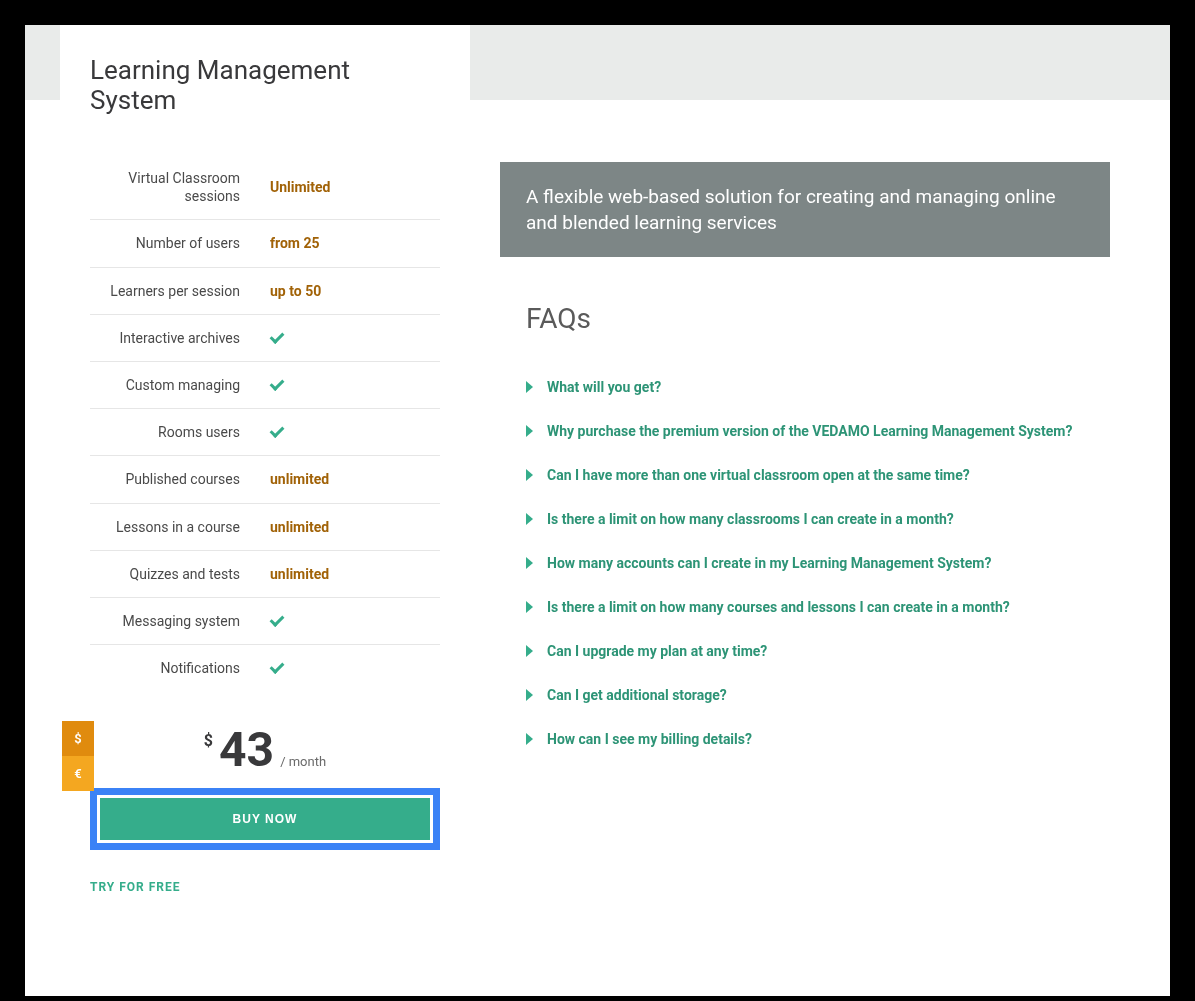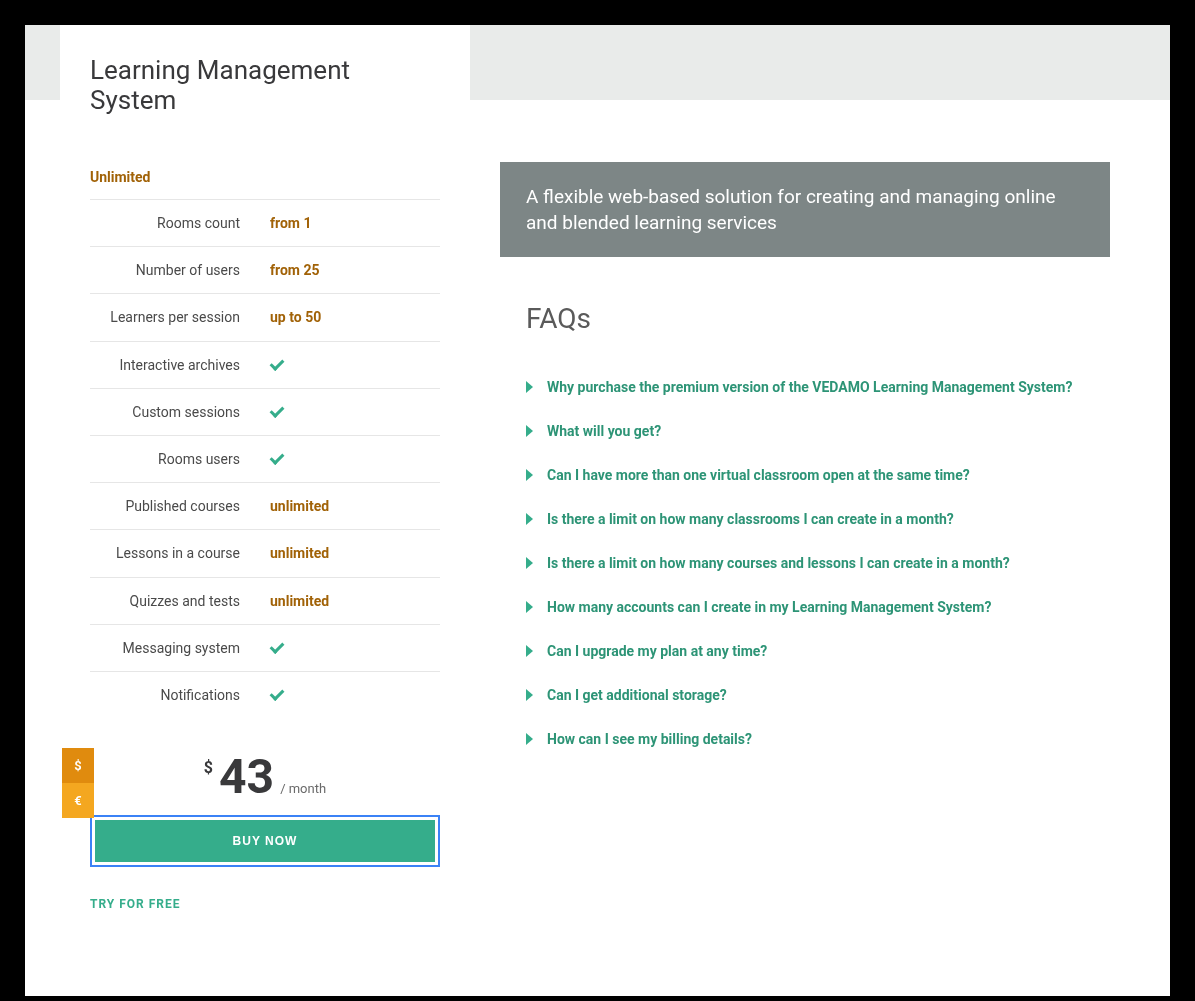--- a/index.html
+++ b/index.html
@@ -222,6 +222,7 @@
     <div class="feature-table">
 
     <div class="feature-row">
+          <div class="feature-label">Virtual Classroom sessions</div>
           <div class="feature-value">Unlimited</div>
         </div>
         <div class="feature-row">

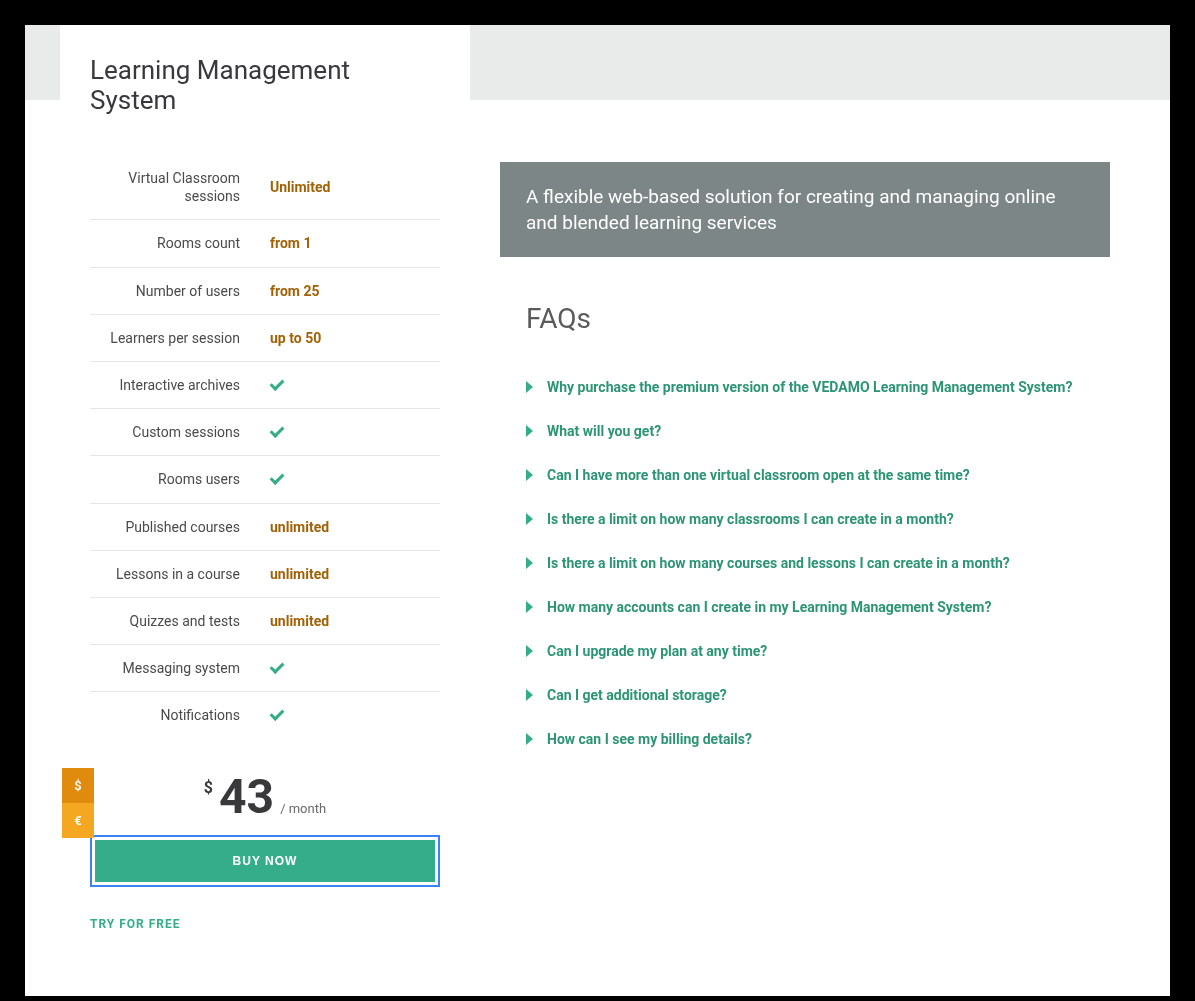--- a/index.html
+++ b/index.html
@@ -224,10 +224,6 @@
     <div class="feature-row">
           <div class="feature-label">Virtual Classroom sessions</div>
           <div class="feature-value">Unlimited</div>
-        </div>
-        <div class="feature-row">
-          <div class="feature-label">Rooms count</div>
-          <div class="feature-value">from 1</div>
         </div>
         <div class="feature-row">
           <div class="feature-label">Number of users</div>

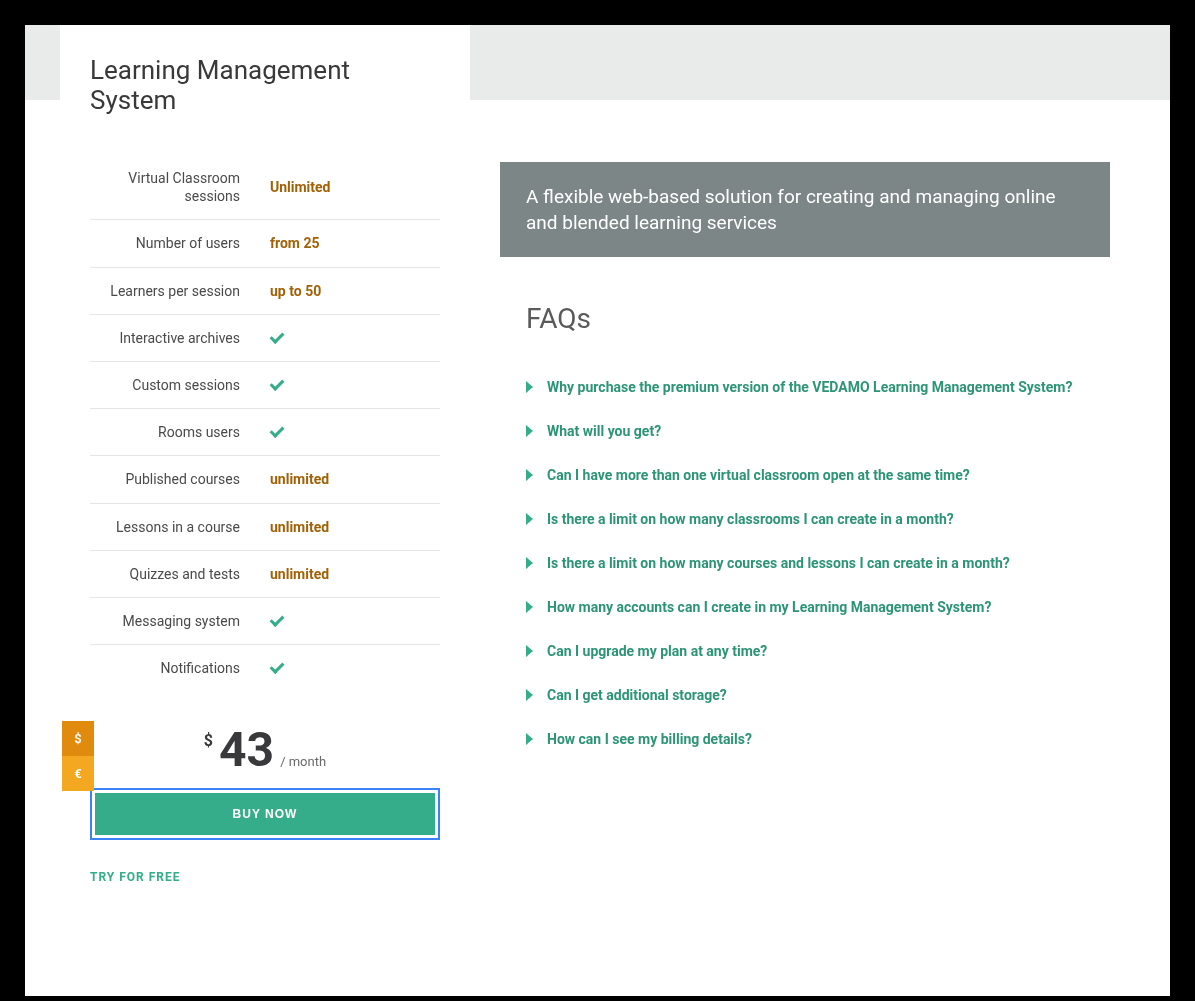--- a/index.html
+++ b/index.html
@@ -238,7 +238,7 @@
           <div class="feature-value"><span class="check-icon"></span></div>
         </div>
         <div class="feature-row">
-          <div class="feature-label">Custom sessions</div>
+          <div class="feature-label">Custom managing</div>
           <div class="feature-value"><span class="check-icon"></span></div>
         </div>
         <div class="feature-row">

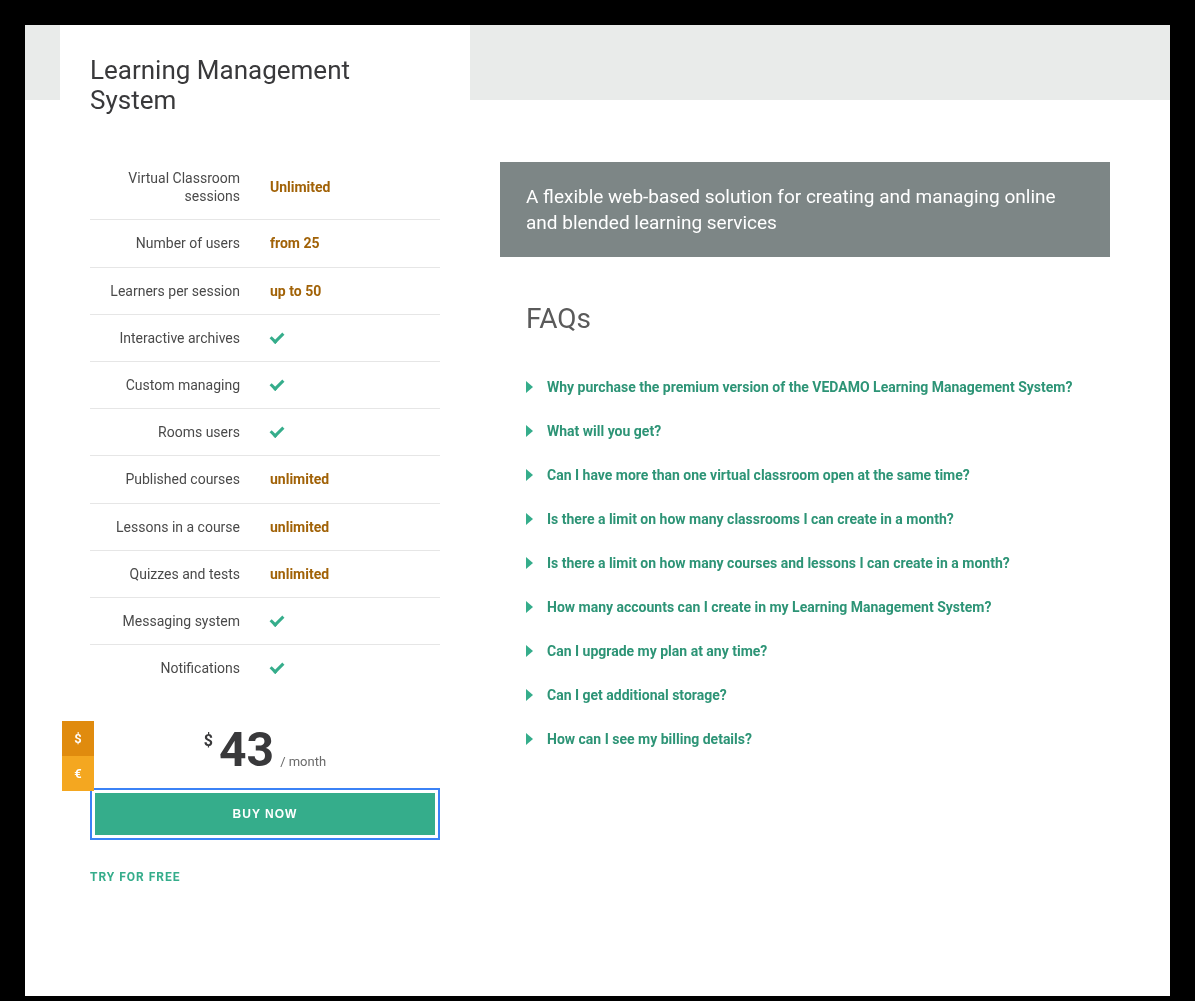--- a/index.html
+++ b/index.html
@@ -291,11 +291,11 @@
 
       <div class="faq-item">
             <span class="faq-arrow"></span>
+            <span class="faq-question">What will you get?</span>
+          </div>
+          <div class="faq-item">
+            <span class="faq-arrow"></span>
             <span class="faq-question">Why purchase the premium version of the VEDAMO Learning Management System?</span>
-          </div>
-          <div class="faq-item">
-            <span class="faq-arrow"></span>
-            <span class="faq-question">What will you get?</span>
           </div>
           <div class="faq-item">
             <span class="faq-arrow"></span>

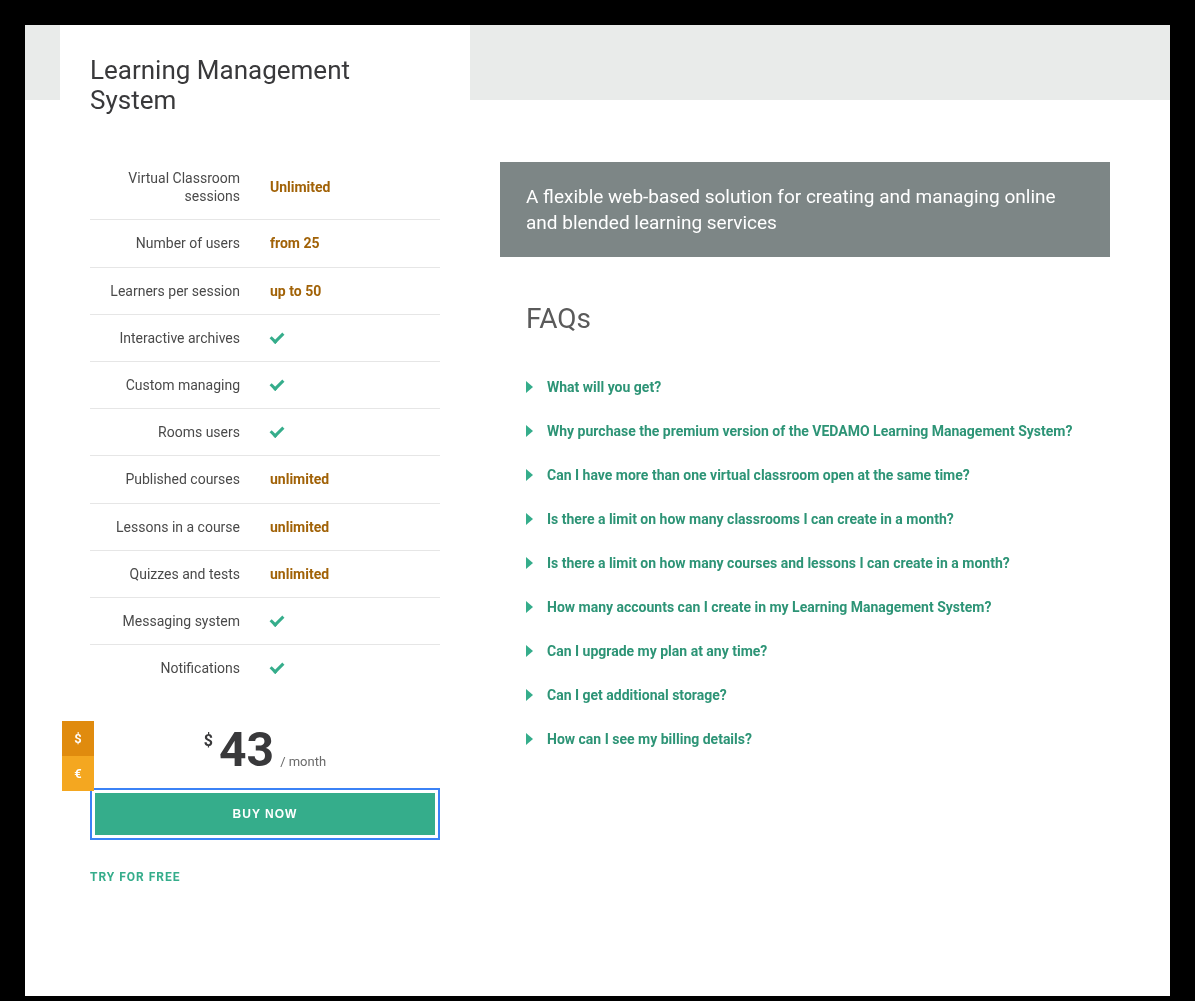--- a/index.html
+++ b/index.html
@@ -307,11 +307,11 @@
           </div>
           <div class="faq-item">
             <span class="faq-arrow"></span>
+            <span class="faq-question">How many accounts can I create in my Learning Management System?</span>
+          </div>
+          <div class="faq-item">
+            <span class="faq-arrow"></span>
             <span class="faq-question">Is there a limit on how many courses and lessons I can create in a month?</span>
-          </div>
-          <div class="faq-item">
-            <span class="faq-arrow"></span>
-            <span class="faq-question">How many accounts can I create in my Learning Management System?</span>
           </div>
           <div class="faq-item">
             <span class="faq-arrow"></span>

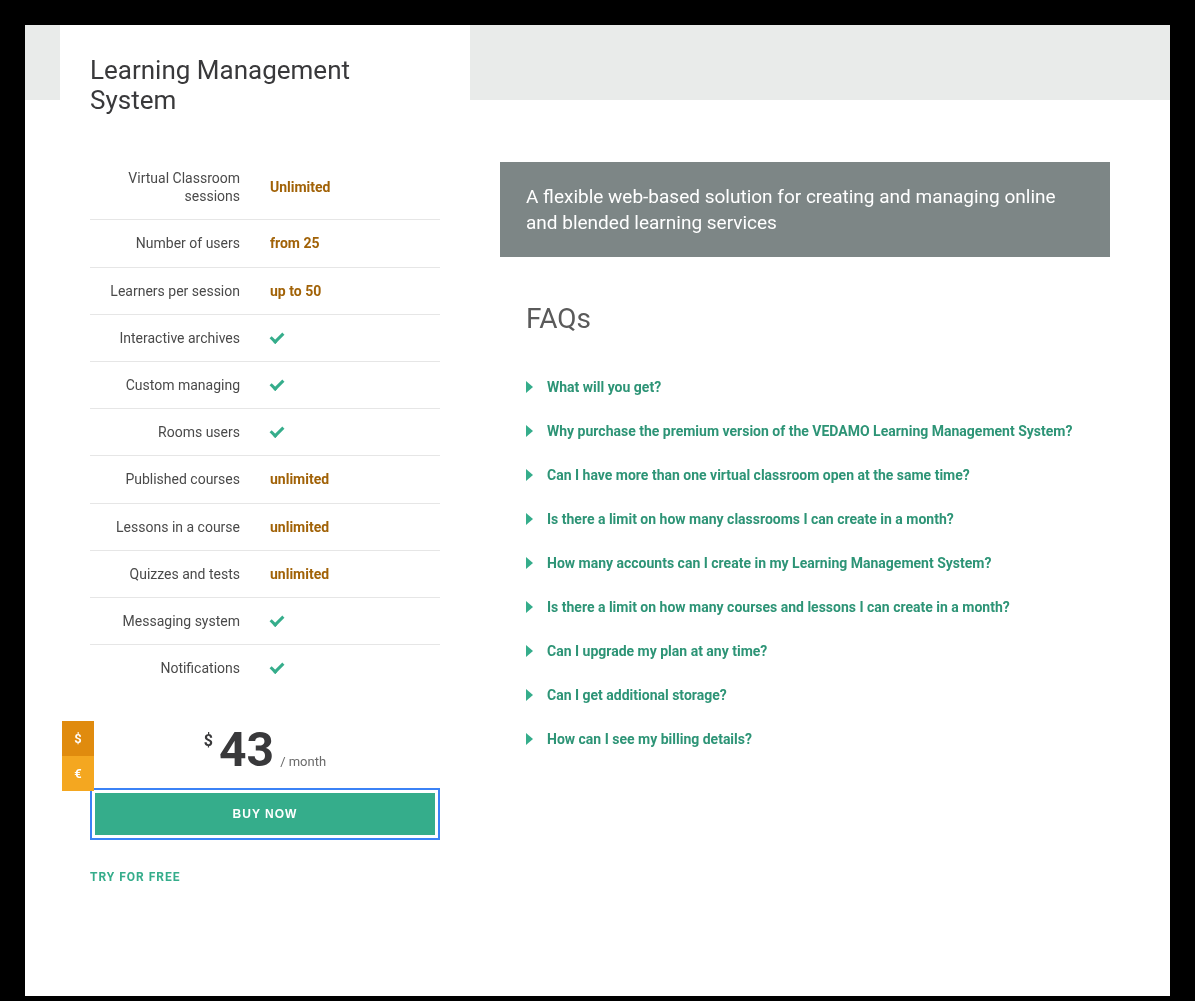--- a/index.html
+++ b/index.html
@@ -141,7 +141,7 @@
       margin-left: 6px;
     }
     .buy-button-wrap {
-      border: 2px solid #3b82f6;
+      border: 7px solid #3b82f6;
       padding: 3px;
     }
     .buy-button {

